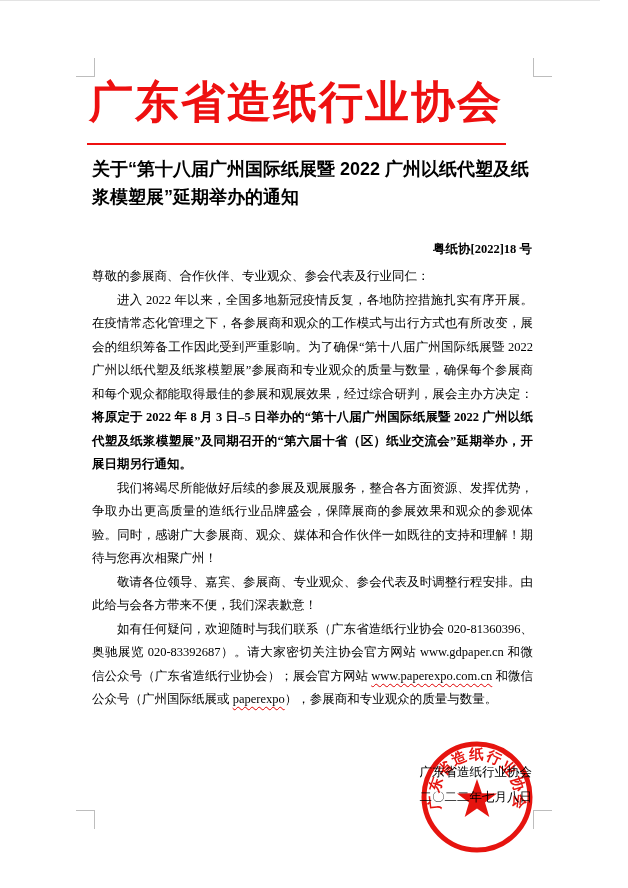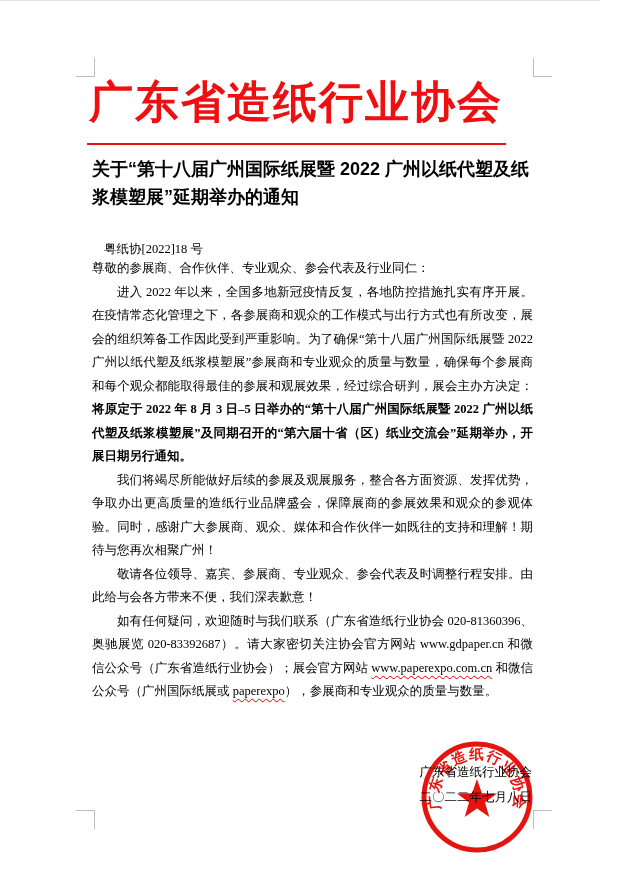--- a/index.html
+++ b/index.html
@@ -29,8 +29,8 @@
     font-family:"Liberation Sans","DejaVu Sans",sans-serif;
   }
   .doc-number{
-    position:absolute;top:240px;left:104px;width:440px;text-align:left;
-    font-size:12.5px;line-height:18px;
+    position:absolute;top:240px;left:92px;width:440px;text-align:right;
+    font-size:12.5px;line-height:18px;font-weight:bold;
   }
   
   .body-text{

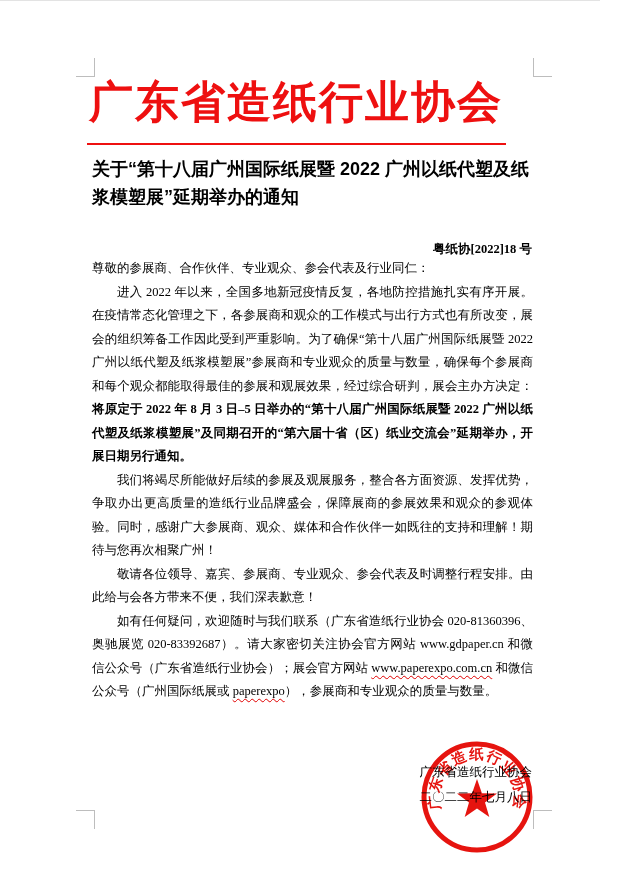--- a/index.html
+++ b/index.html
@@ -34,7 +34,7 @@
   }
   
   .body-text{
-    position:absolute;top:257px;left:92px;width:441px;
+    position:absolute;top:265px;left:92px;width:441px;
     font-size:12.5px;line-height:23.5px;text-align:justify;
   }
   .body-text p{margin:0;text-indent:2em;}

